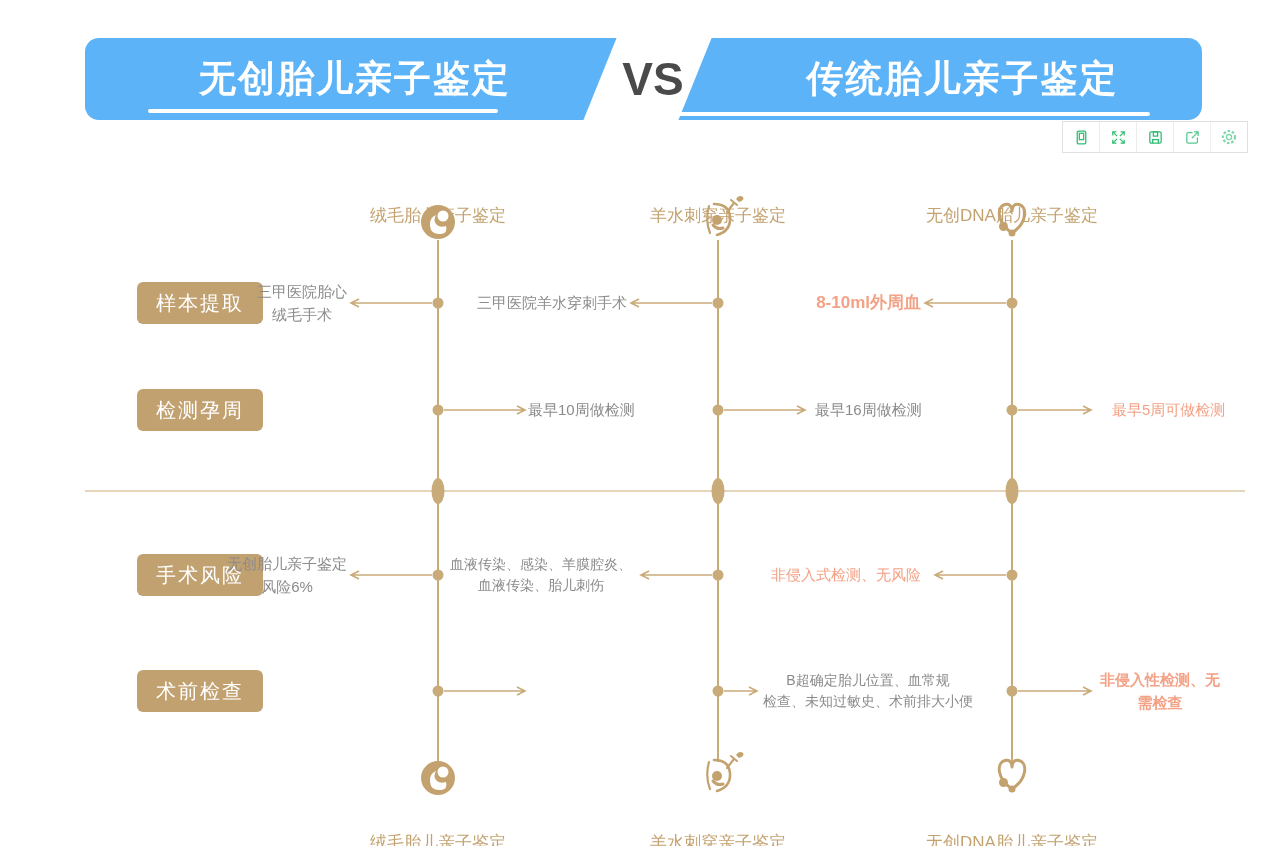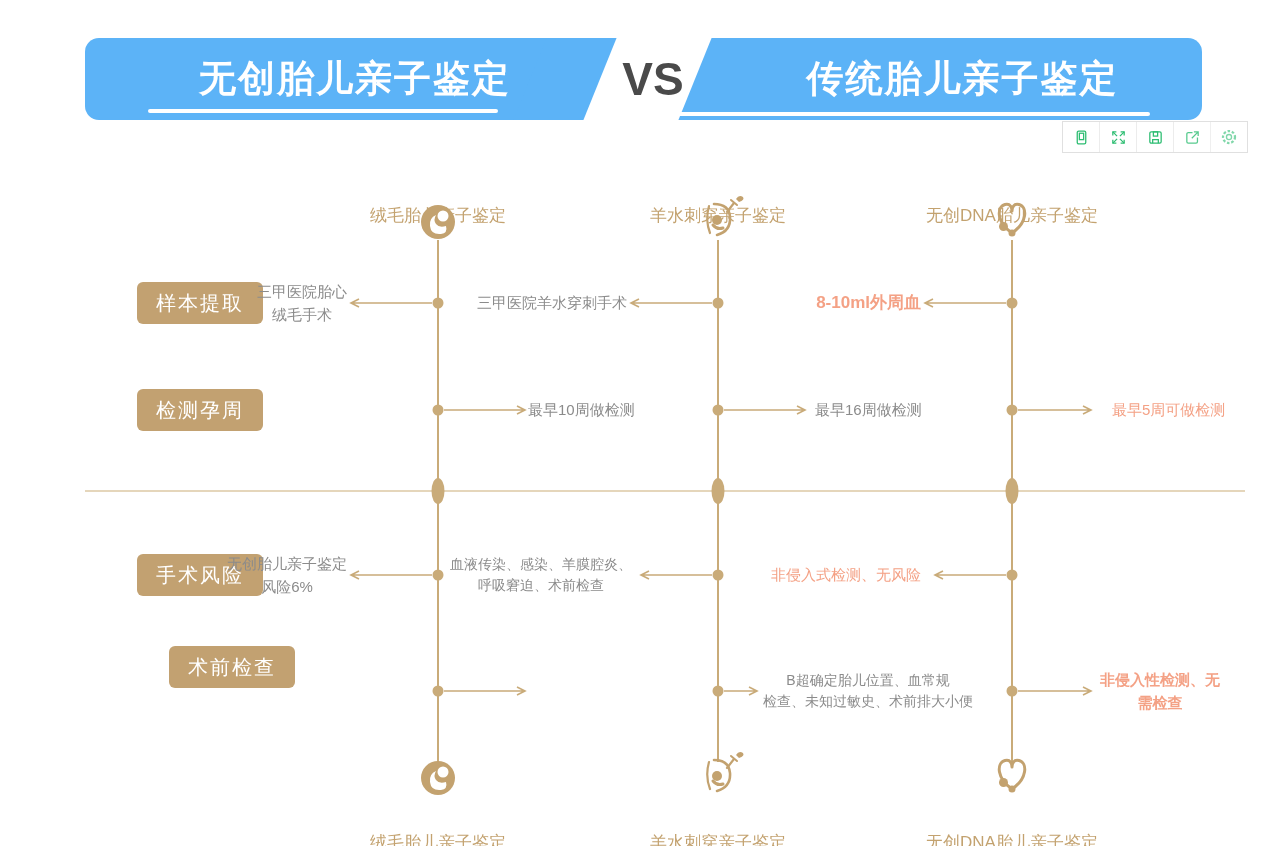--- a/index.html
+++ b/index.html
@@ -209,7 +209,7 @@
   </div>
   <div class="cell fs14" style="right:652px;top:575px;">
     <div>血液传染、感染、羊膜腔炎、</div>
-    <div>呼吸窘迫、术前检查</div>
+    <div>血液传染、胎儿刺伤</div>
   </div>
   <div class="cell hl" style="right:363px;top:575px;">
     <div>非侵入式检测、无风险</div>

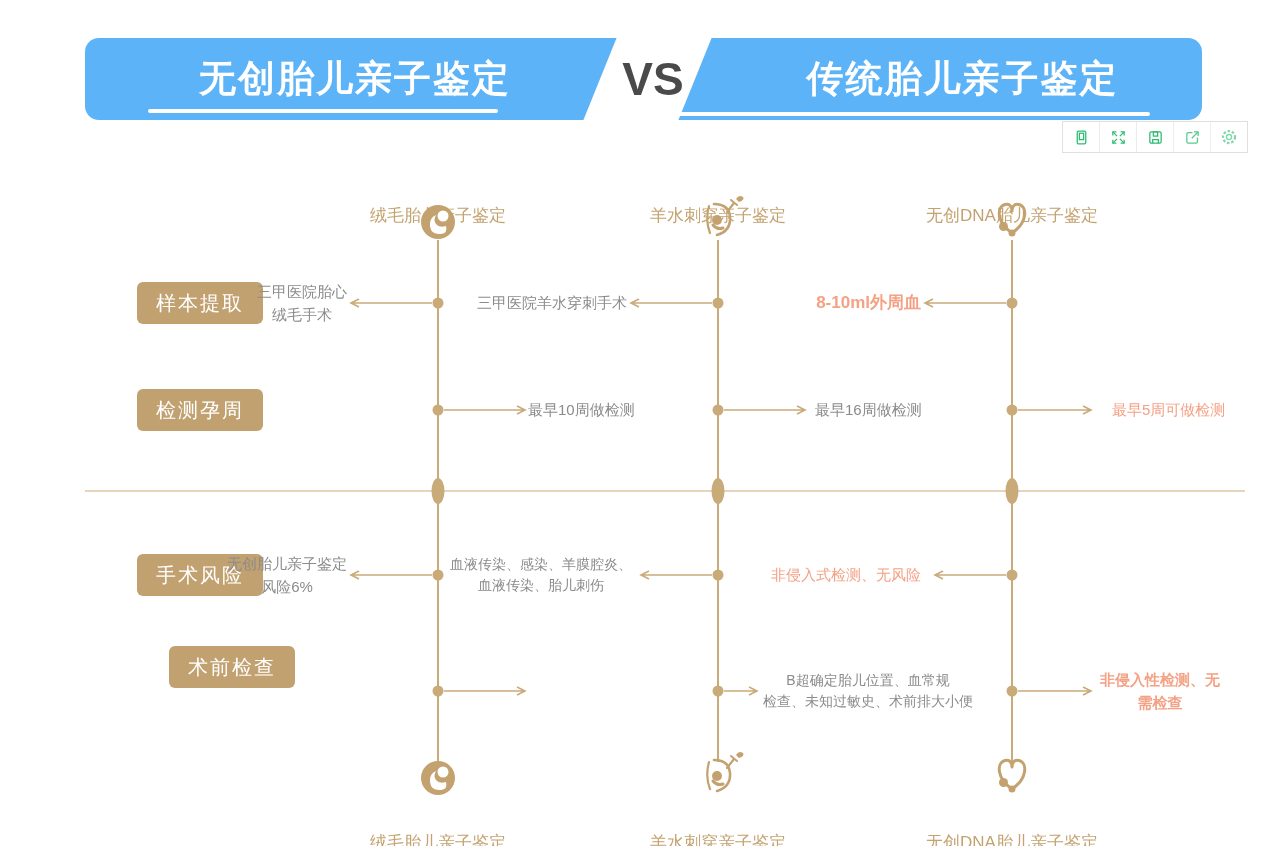--- a/index.html
+++ b/index.html
@@ -180,7 +180,7 @@
   <div class="row-label" style="top:282px;">样本提取</div>
   <div class="row-label" style="top:389px;">检测孕周</div>
   <div class="row-label" style="top:554px;">手术风险</div>
-  <div class="row-label" style="top:646px;margin-left:32px;">术前检查</div>
+  <div class="row-label" style="top:670px;">术前检查</div>
 
   <div class="cell" style="right:937px;top:303px;">
     <div>三甲医院胎心</div>

